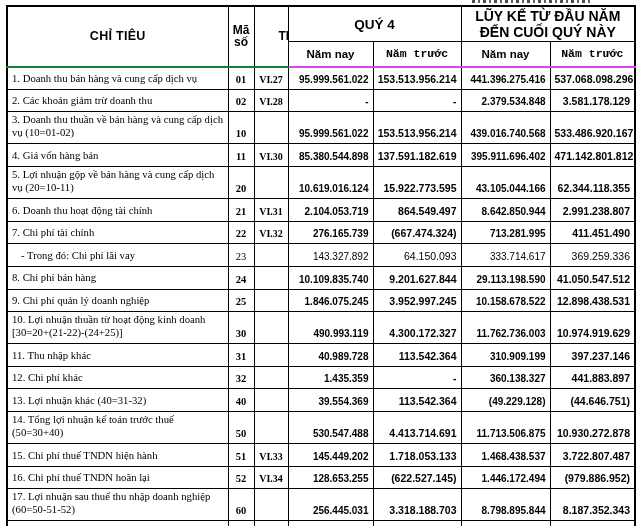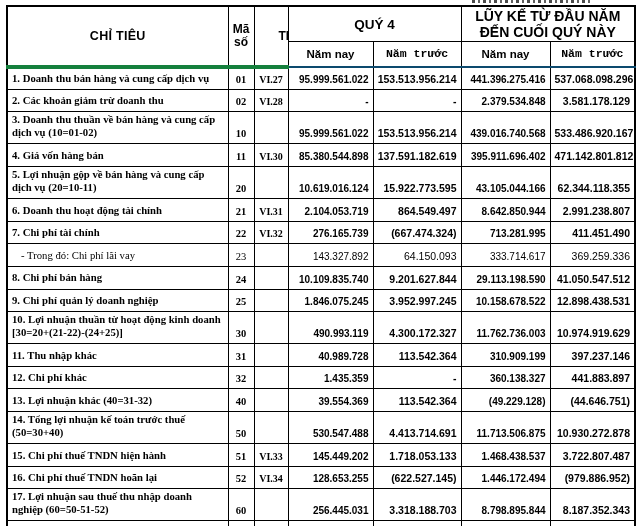--- a/index.html
+++ b/index.html
@@ -46,7 +46,7 @@
   }
   thead tr.grouphead { height: 26px; }
   thead tr.subhead  { height: 25px; }
-  th.rs { border-bottom: 4px solid #15803d; }
+  th.rs { border-bottom: 2px solid #15803d; }
   tr.subhead th { border-bottom: 2px solid #0c4a6e; }
   th.h-chitieu { font-size: 12.5px; letter-spacing: .3px; }
   th.h-maso    { font-size: 12px; line-height: 1.05; }

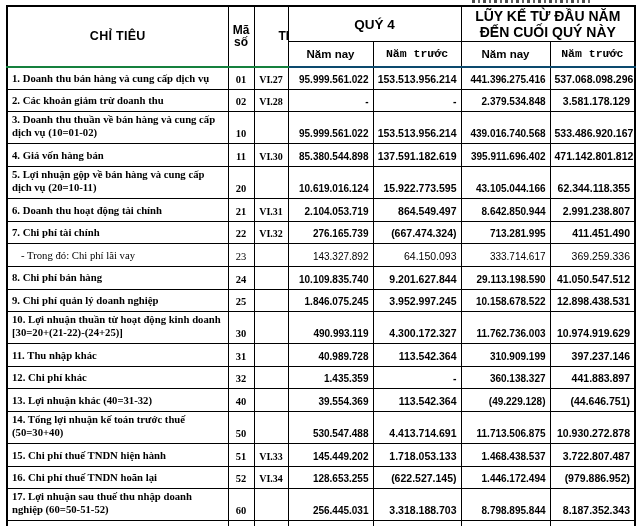--- a/index.html
+++ b/index.html
@@ -47,7 +47,7 @@
   thead tr.grouphead { height: 26px; }
   thead tr.subhead  { height: 25px; }
   th.rs { border-bottom: 2px solid #15803d; }
-  tr.subhead th { border-bottom: 2px solid #0c4a6e; }
+  tr.subhead th { border-bottom: 2px solid #d946ef; }
   th.h-chitieu { font-size: 12.5px; letter-spacing: .3px; }
   th.h-maso    { font-size: 12px; line-height: 1.05; }
   th.h-tm      { font-size: 12px; padding-left: 24px; }

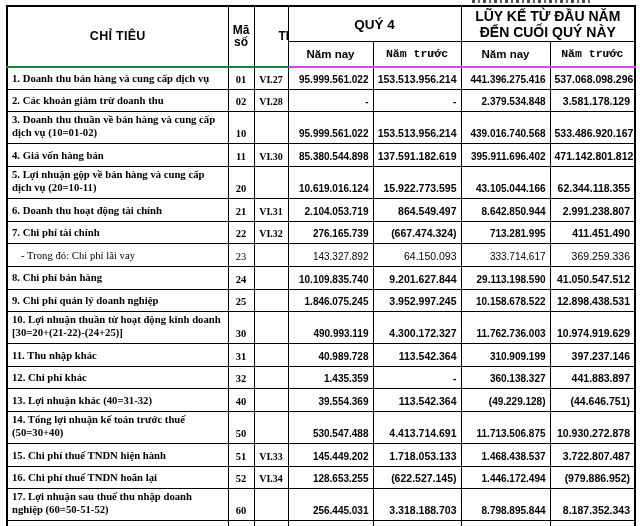--- a/index.html
+++ b/index.html
@@ -66,7 +66,7 @@
   }
   td.c-label {
     font-family: "Liberation Serif", serif;
-    font-weight: bold;
+    font-weight: normal;
     font-size: 10.7px;
     line-height: 1.22;
     text-align: left;

